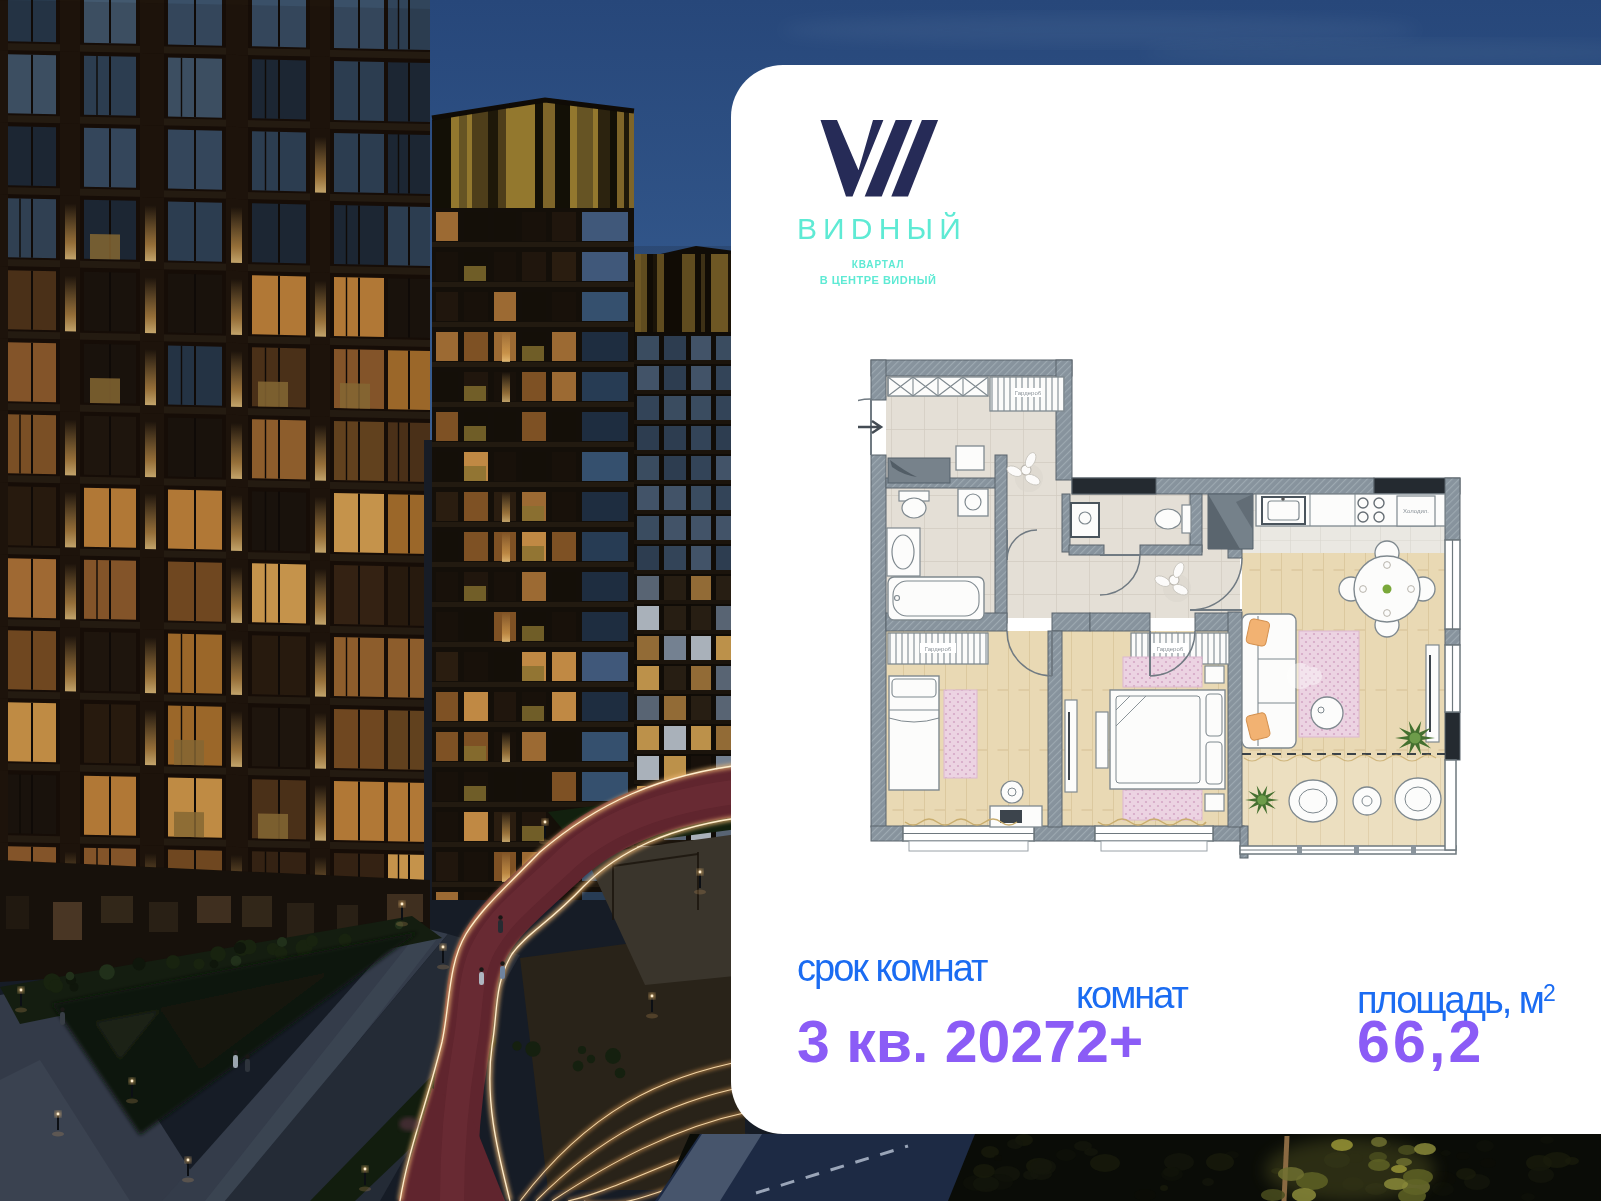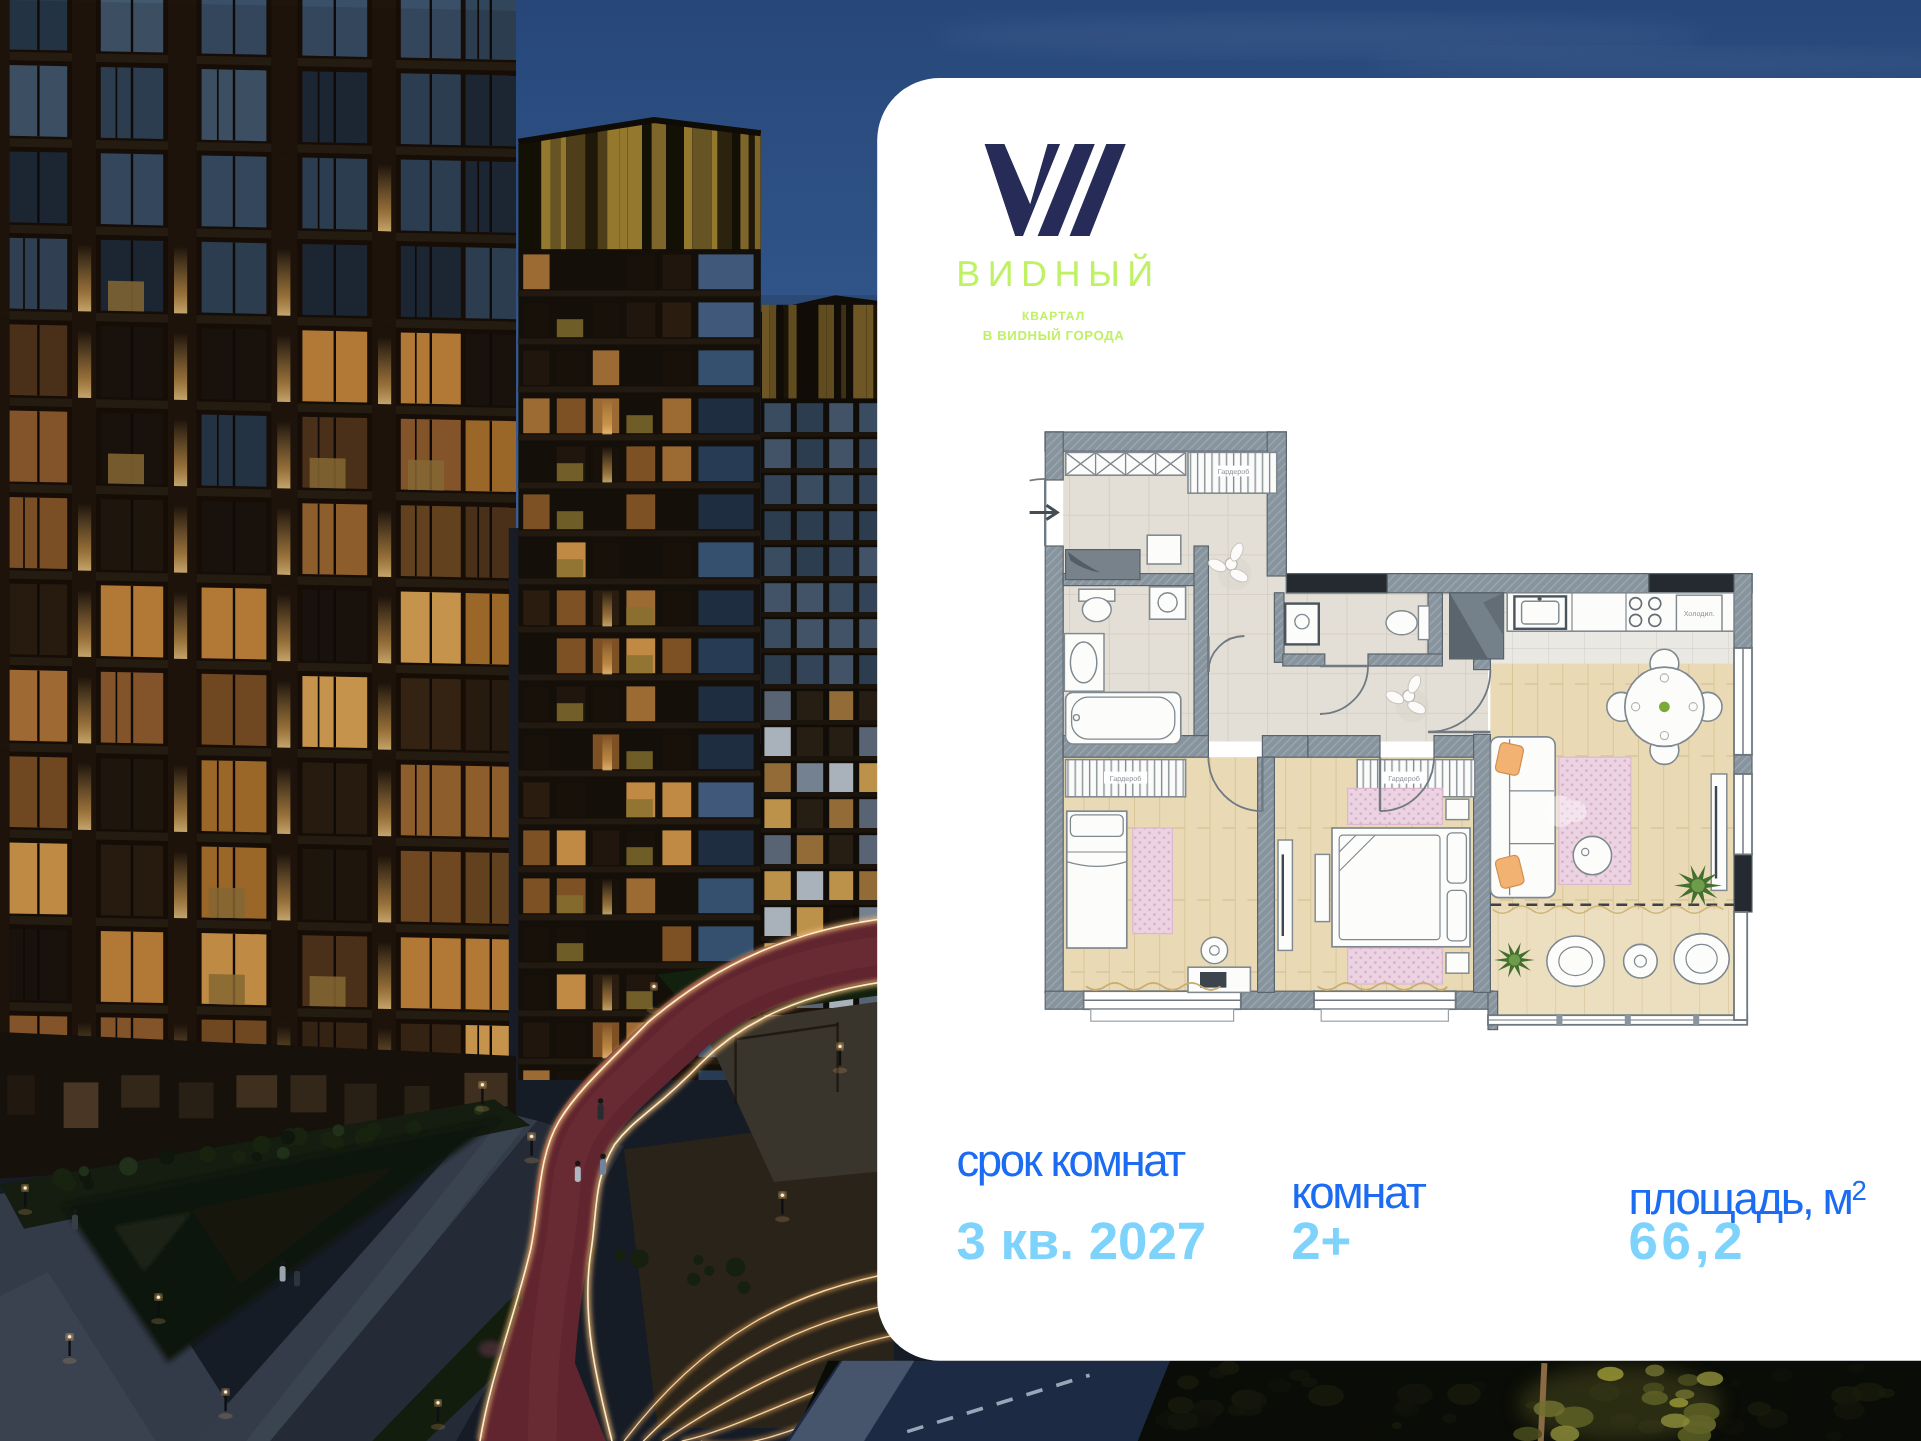--- a/index.html
+++ b/index.html
@@ -4,7 +4,7 @@
 html,body{margin:0;padding:0;}
 body{width:1601px;height:1201px;position:relative;overflow:hidden;background:#10141c;font-family:"Liberation Sans",sans-serif;}
 .card{position:absolute;left:731px;top:65px;width:875px;height:1069px;background:#ffffff;border-radius:52px 0 0 52px;}
-.navy{color:#bef264;}
+.navy{color:#5eead4;}
 .lbl{position:absolute;color:#1b6cf2;font-size:38px;letter-spacing:-2px;line-height:1;}
 .val{position:absolute;color:#7dd3fc;font-size:44px;font-weight:bold;line-height:1;}
 </style></head>

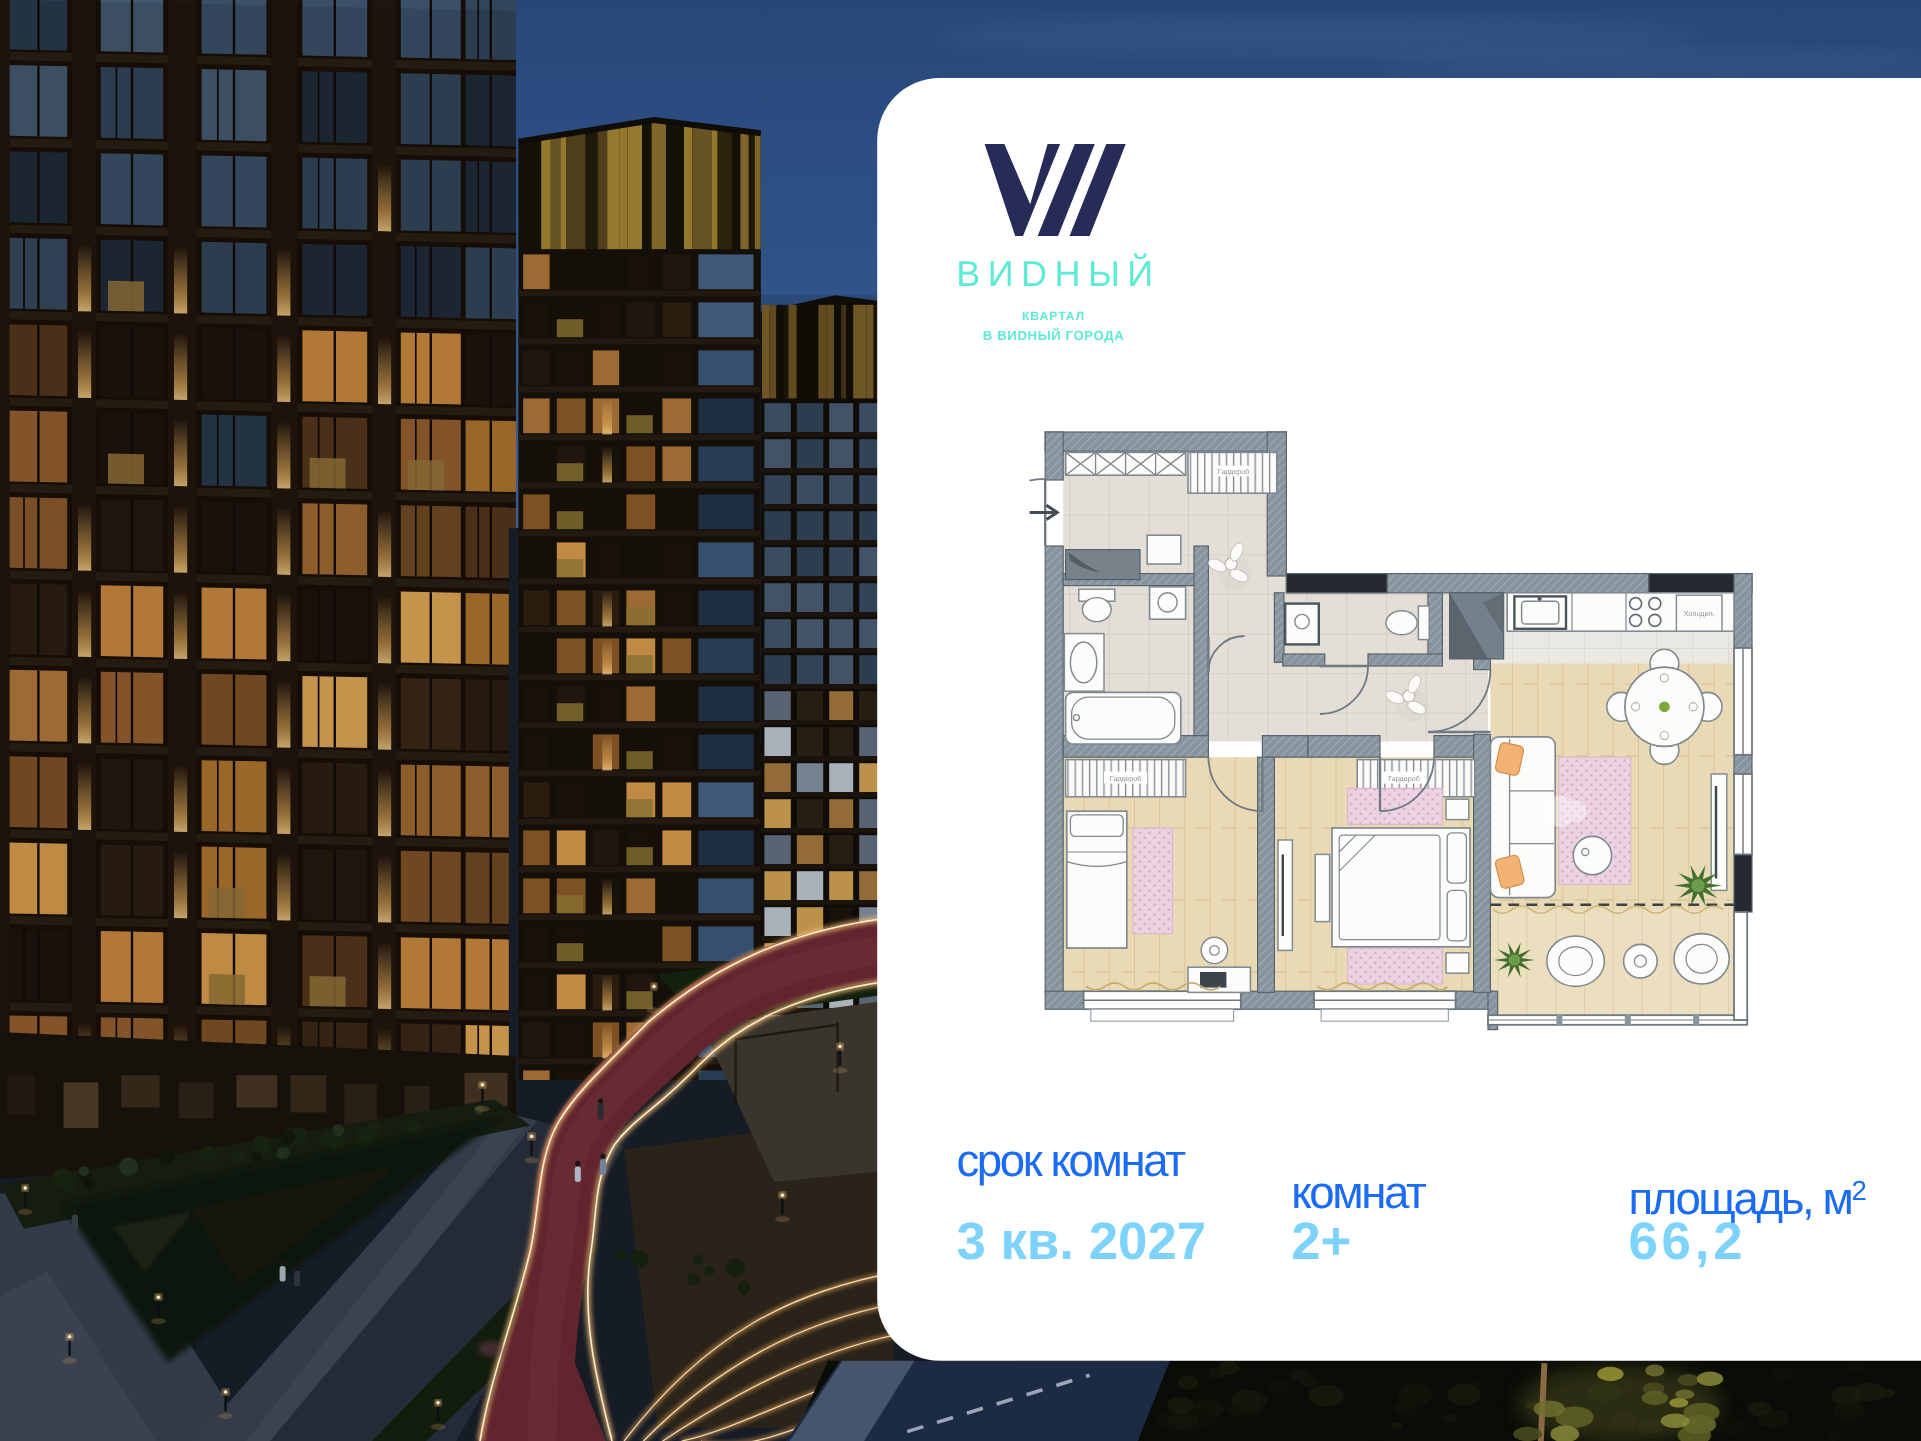--- a/index.html
+++ b/index.html
@@ -909,7 +909,7 @@
 </svg>
 <div class="navy" id="t1" style="position:absolute;left:882px;top:214px;transform:translateX(-50%);font-size:30px;letter-spacing:6.2px;line-height:1;white-space:nowrap">ВИDНЫЙ</div>
 <div class="navy" id="t2" style="position:absolute;left:878px;top:260px;transform:translateX(-50%);font-size:10px;font-weight:bold;letter-spacing:0.9px;line-height:1;white-space:nowrap">КВАРТАЛ</div>
-<div class="navy" id="t3" style="position:absolute;left:878px;top:274.7px;transform:translateX(-50%);font-size:11px;font-weight:bold;letter-spacing:0.5px;line-height:1;white-space:nowrap">В ВИDНЫЙ ГОРОДА</div>
+<div class="navy" id="t3" style="position:absolute;left:878px;top:274.7px;transform:translateX(-50%);font-size:11px;font-weight:bold;letter-spacing:0.5px;line-height:1;white-space:nowrap">В ЦЕНТРЕ ВИDНЫЙ</div>
 <svg width="608" height="512" viewBox="858 352 608 512" style="position:absolute;left:858px;top:352px">
 <defs>
 <pattern id="hatch" width="5" height="5" patternTransform="rotate(45)" patternUnits="userSpaceOnUse">

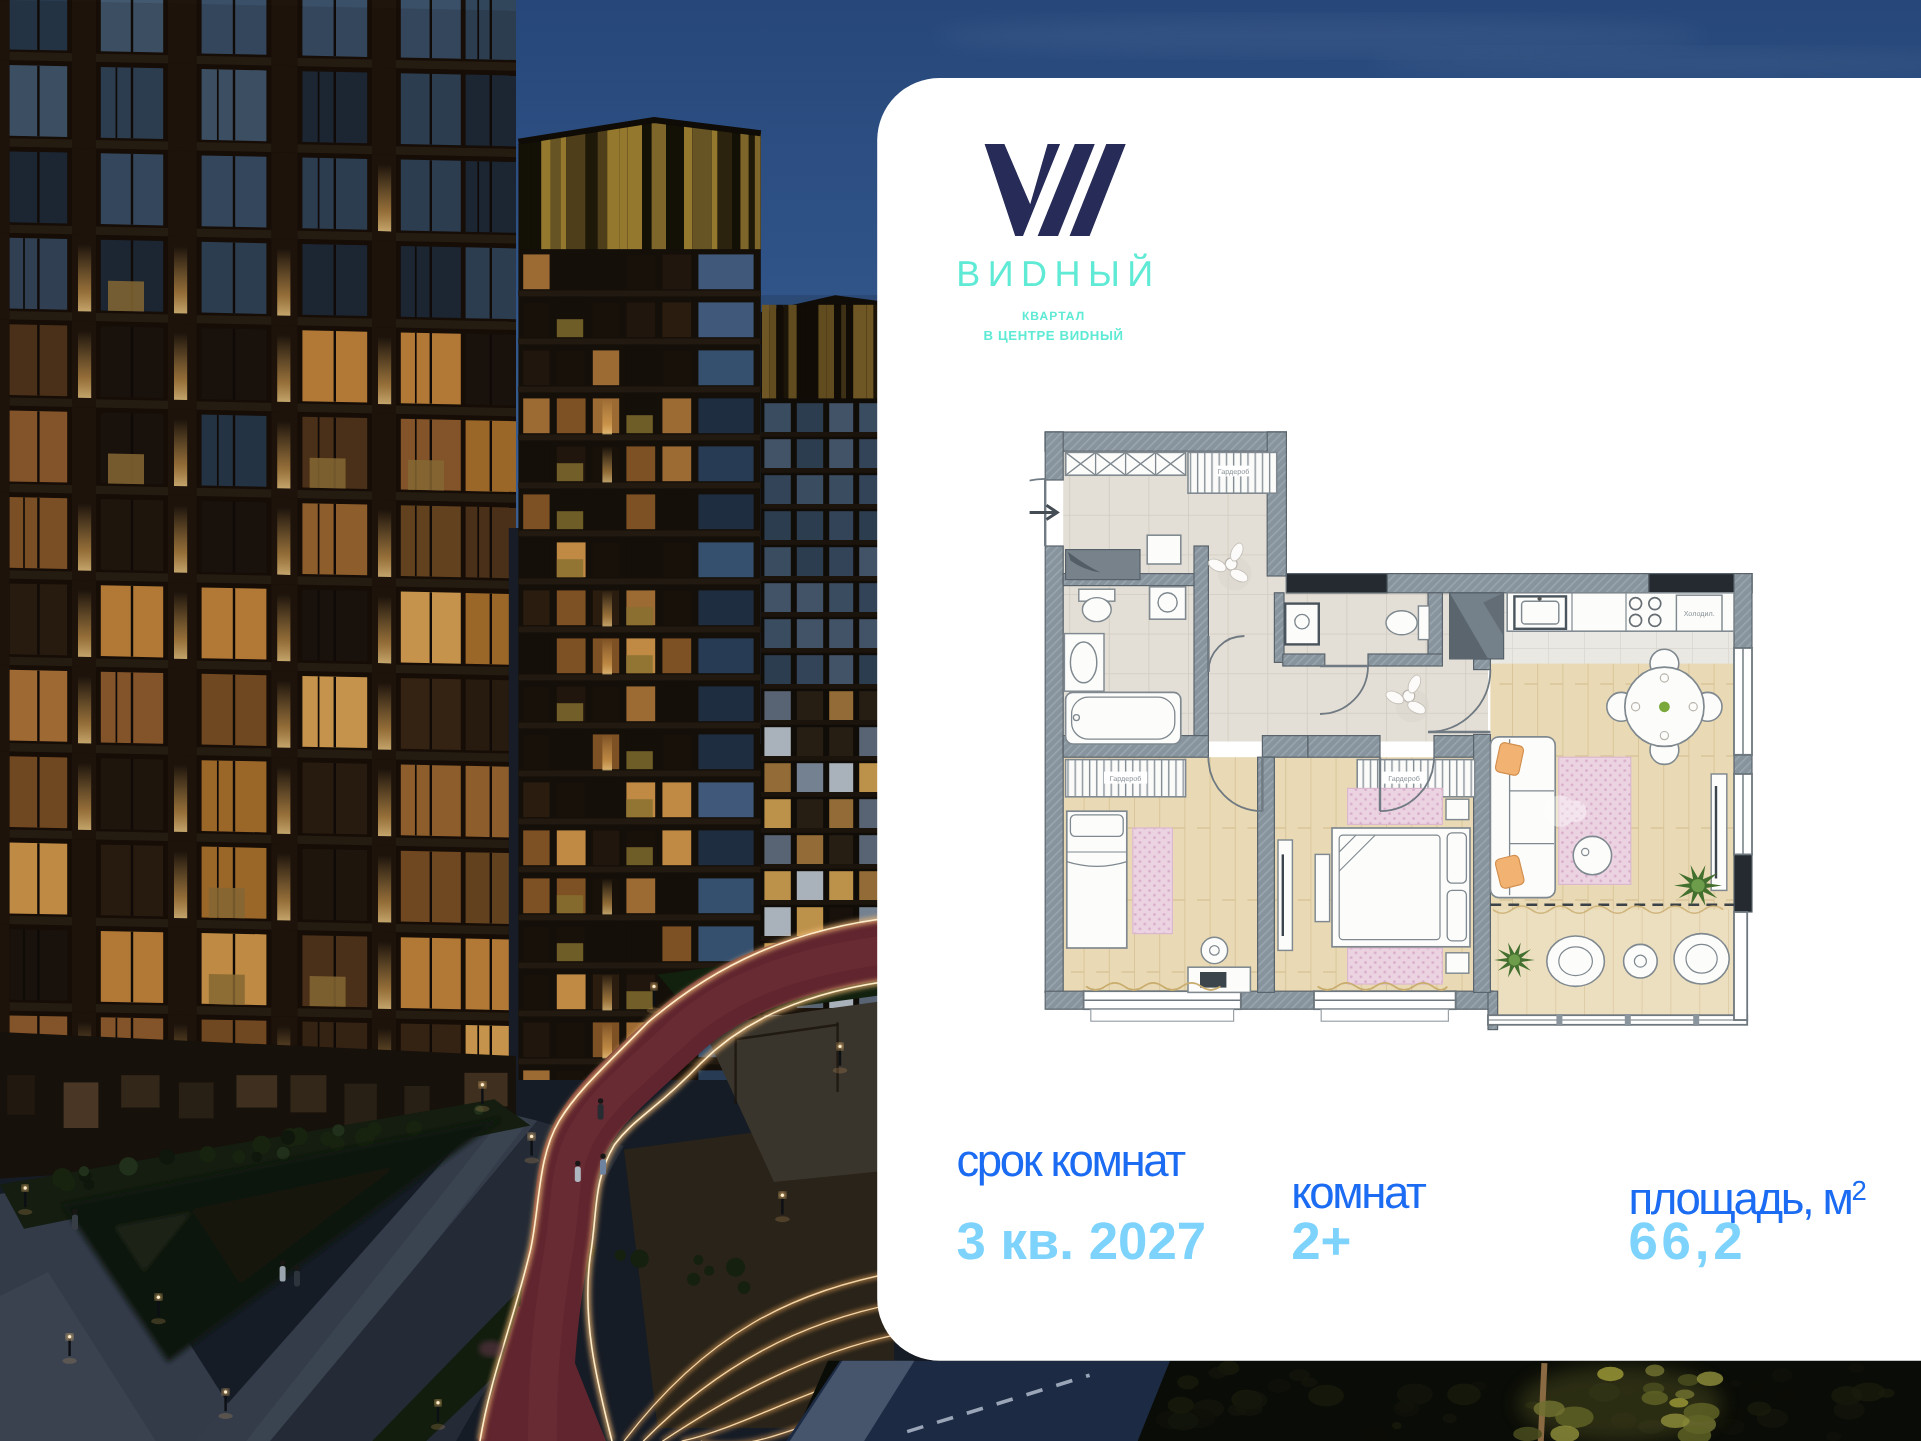--- a/index.html
+++ b/index.html
@@ -6,7 +6,7 @@
 .card{position:absolute;left:731px;top:65px;width:875px;height:1069px;background:#ffffff;border-radius:52px 0 0 52px;}
 .navy{color:#5eead4;}
 .lbl{position:absolute;color:#1b6cf2;font-size:38px;letter-spacing:-2px;line-height:1;}
-.val{position:absolute;color:#7dd3fc;font-size:44px;font-weight:bold;line-height:1;}
+.val{position:absolute;color:#8b5cf6;font-size:59px;font-weight:bold;line-height:1;}
 </style></head>
 <body>
 <svg width="1601" height="1201" viewBox="0 0 1601 1201" style="position:absolute;left:0;top:0">

